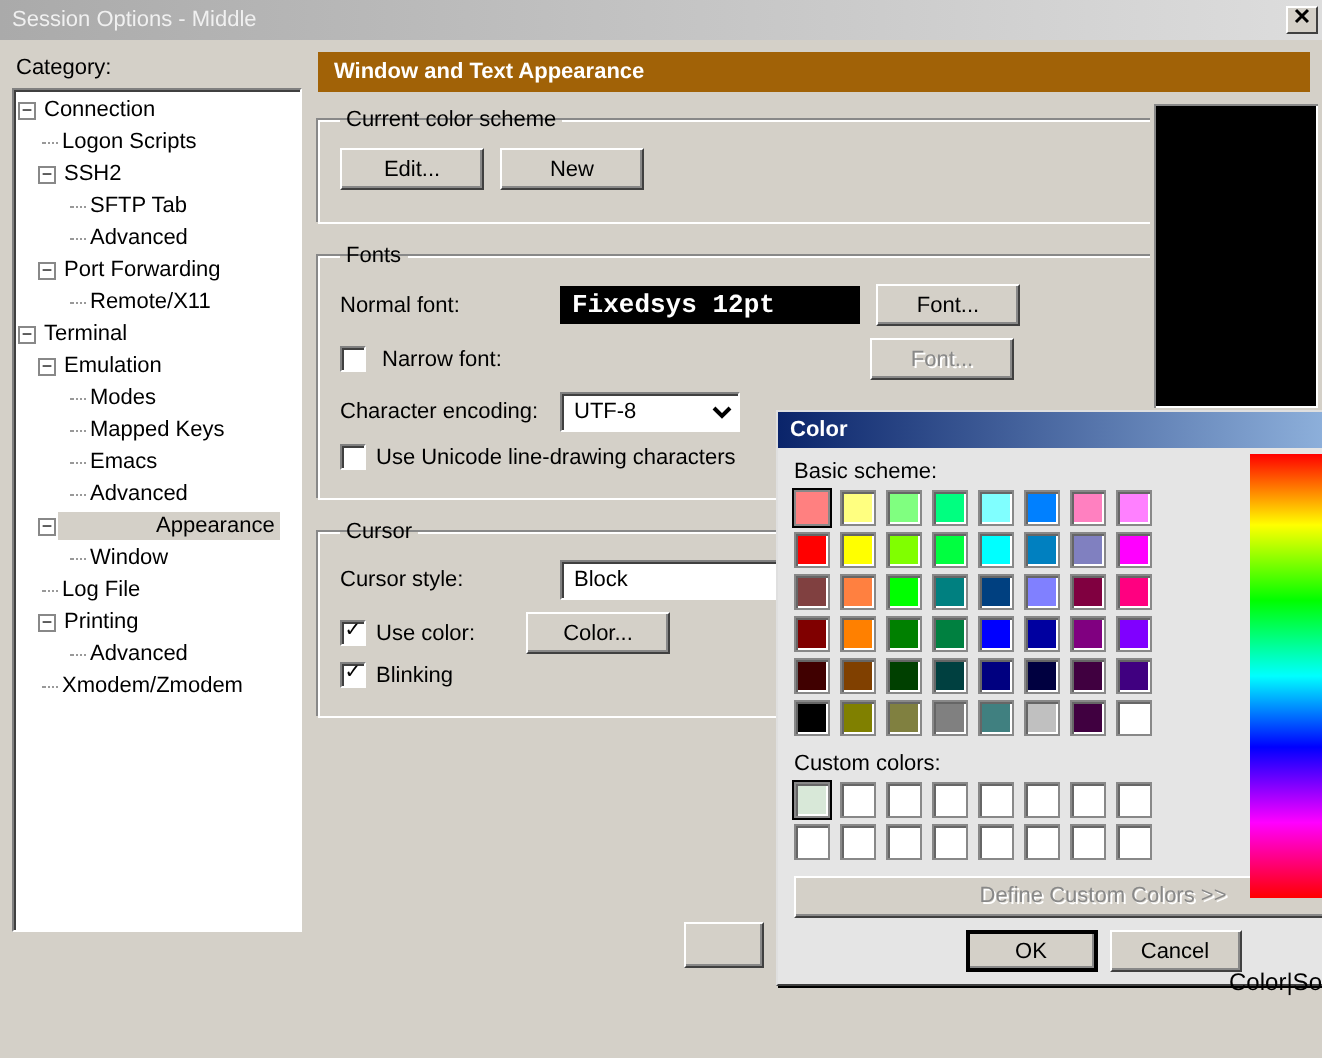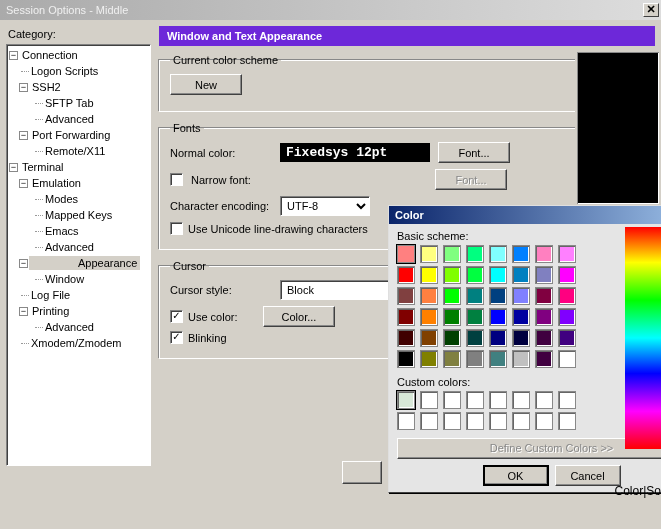--- a/index.html
+++ b/index.html
@@ -24,7 +24,7 @@
 .spacer { display: inline-block; }
 
 .right { flex: 1; }
-.section-header { background: #6d28d9; color: #fff; font-weight: bold; padding: 4px 8px; margin-bottom: 8px; }
+.section-header { background: #a16207; color: #fff; font-weight: bold; padding: 4px 8px; margin-bottom: 8px; }
 
 fieldset { border: 1px solid #fff; box-shadow: -1px -1px 0 #888; padding: 8px 10px 10px 10px; margin-bottom: 10px; }
 legend { padding: 0 3px; }

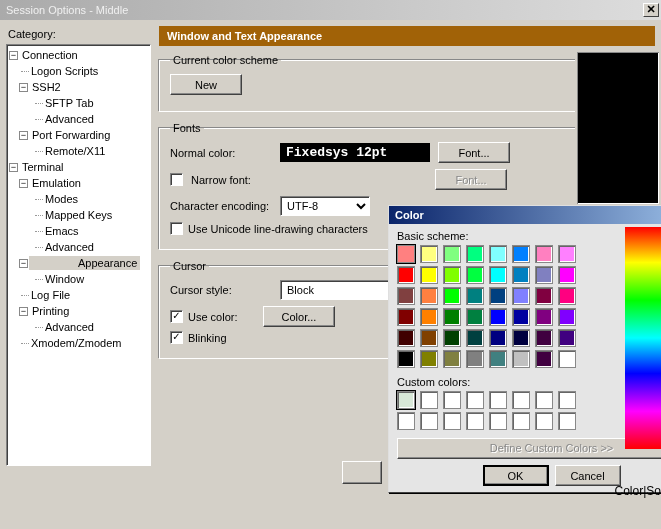--- a/index.html
+++ b/index.html
@@ -230,6 +230,7 @@
     <fieldset>
       <legend>Current color scheme</legend>
       <div class="row">
+        <button class="btn">Edit...</button>
         <button class="btn">New</button>
       </div>
     </fieldset>

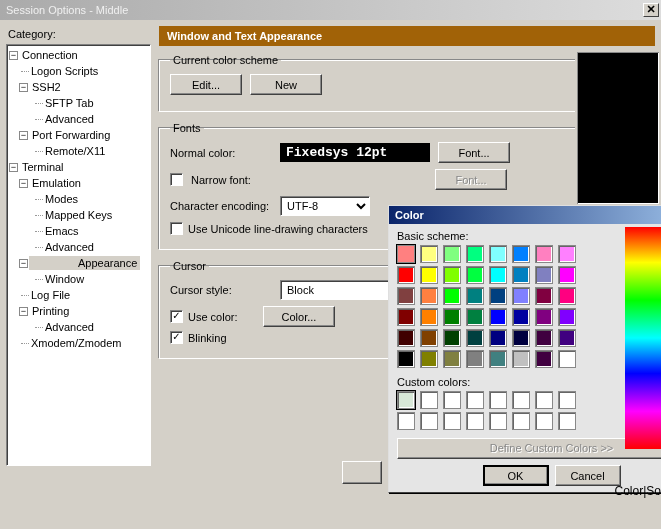--- a/index.html
+++ b/index.html
@@ -238,7 +238,7 @@
     <fieldset>
       <legend>Fonts</legend>
       <div class="row">
-        <label>Normal color:</label>
+        <label>Normal font:</label>
         <div class="font-display">Fixedsys 12pt</div>
         <button class="btn">Font...</button>
       </div>

